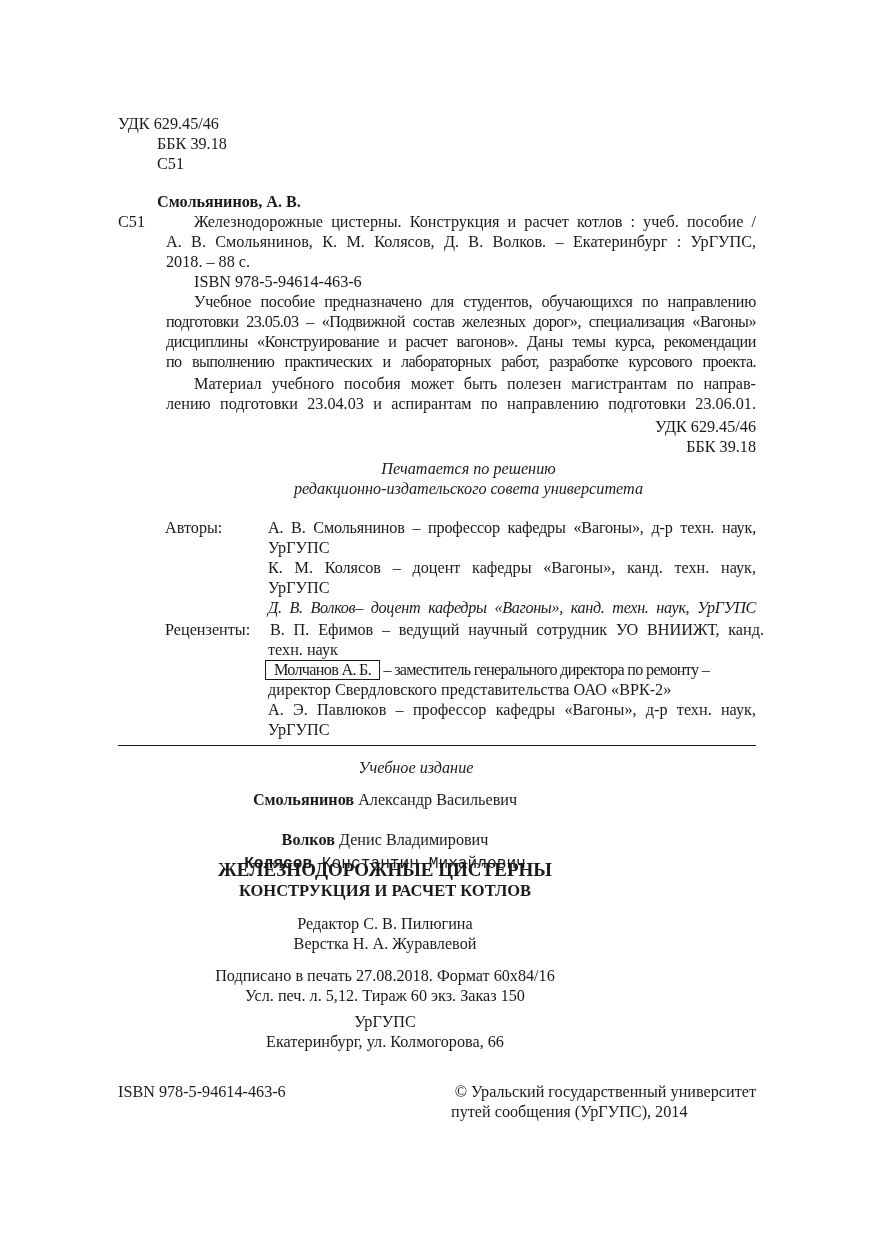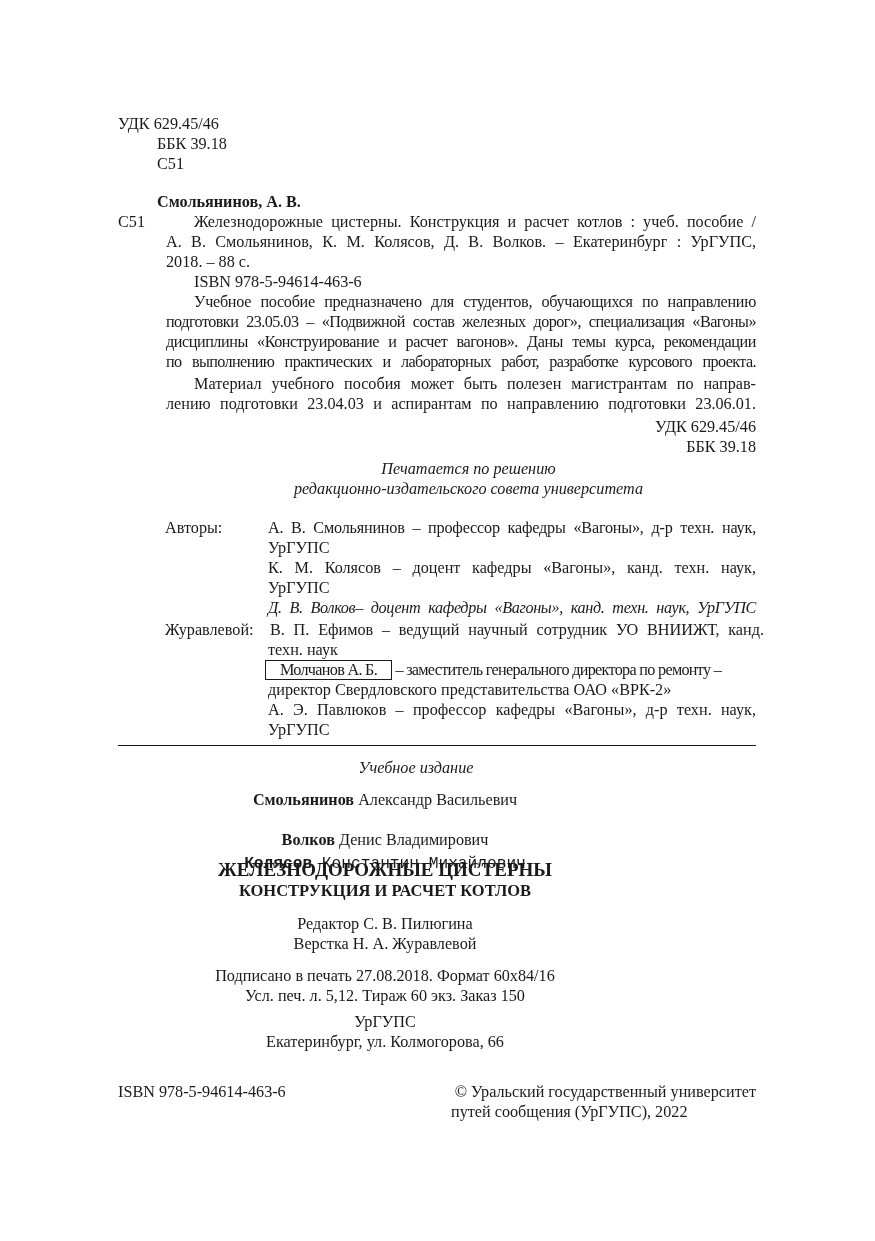--- a/index.html
+++ b/index.html
@@ -112,7 +112,7 @@
 <div class="abs cred" id="a2b">УрГУПС</div>
 <div class="abs just cred" id="a3">Д. В. Волков– доцент кафедры «Вагоны», канд. техн. наук, УрГУПС</div>
 
-<div class="abs" id="reviewers-label">Журавлевой:</div>
+<div class="abs" id="reviewers-label">Рецензенты:</div>
 <div class="abs just" id="r1">В. П. Ефимов – ведущий научный сотрудник УО ВНИИЖТ, канд.</div>
 <div class="abs cred" id="r1b">техн. наук</div>
 <div class="abs cred" id="r2"><span class="boxed">Молчанов А. Б.</span><span> – заместитель генерального директора по ремонту –</span></div>

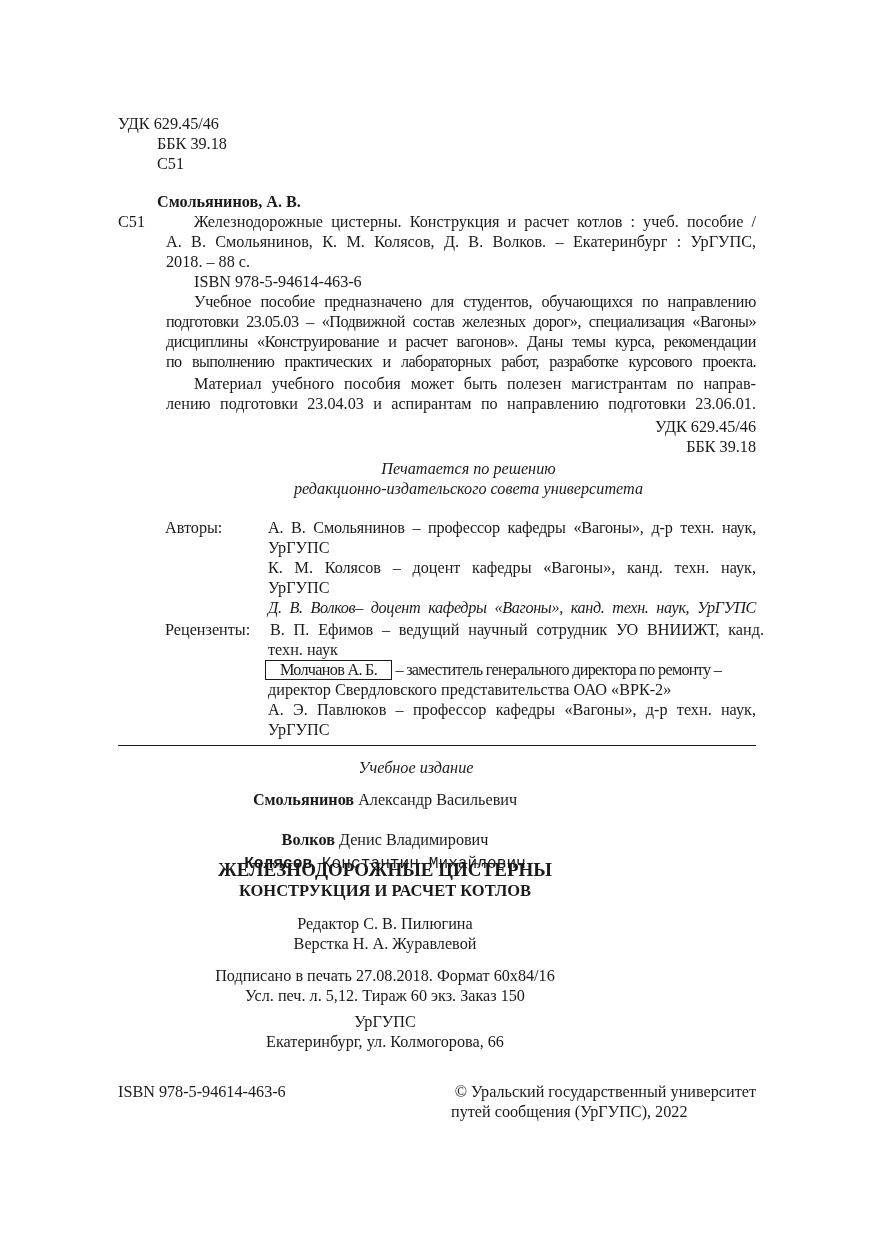--- a/index.html
+++ b/index.html
@@ -56,7 +56,7 @@
   #r2b { top: 680px; }
   #r3 { top: 700px; }
   #r3b { top: 720px; }
-  .boxed { border: 1px solid #1a1a1a; padding: 0 14px; margin-left: -3px; }
+  .boxed { border: 1px solid #1a1a1a; padding: 0 8px; margin-left: -3px; }
 
   #divider { left: 118px; top: 745px; width: 638px; height: 0; border-top: 1.5px solid #1a1a1a; }
 

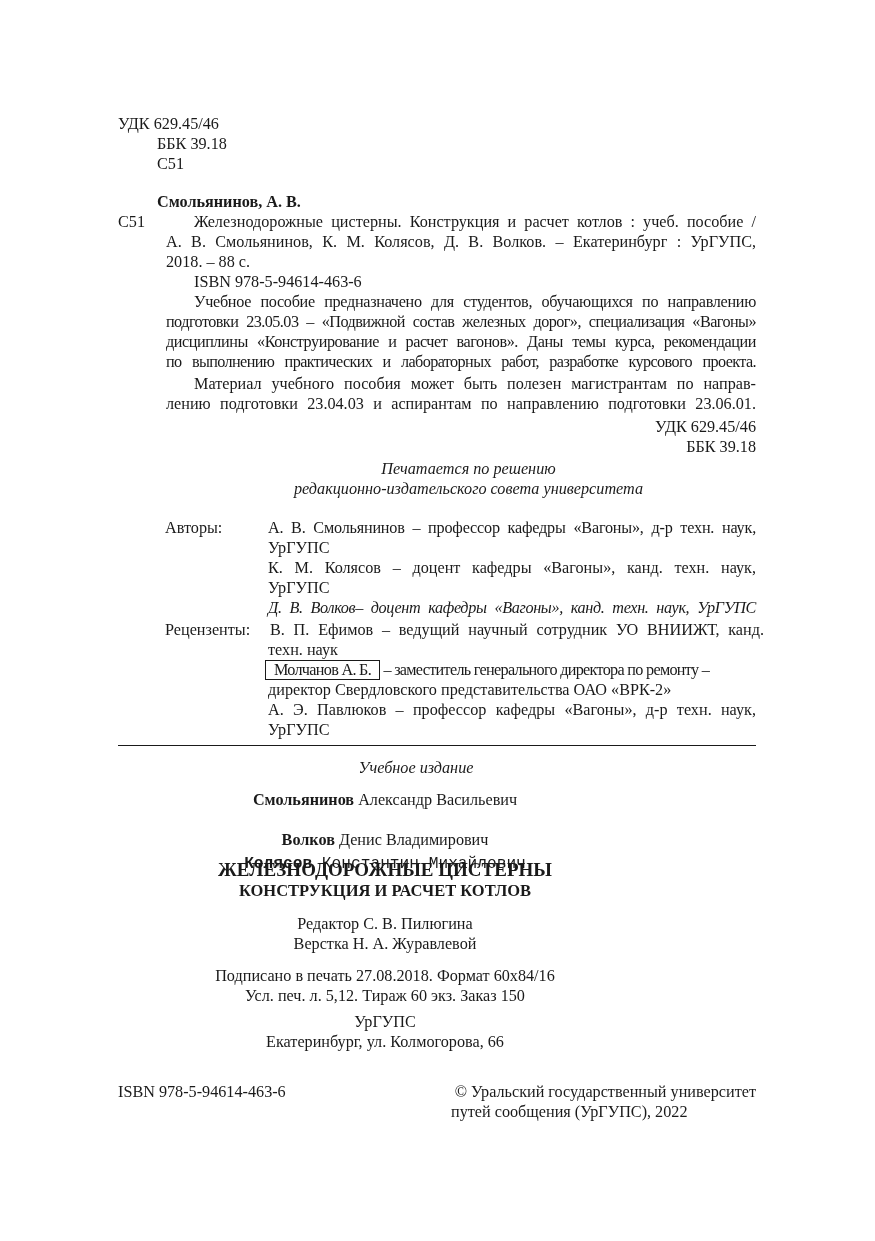--- a/index.html
+++ b/index.html
@@ -139,6 +139,6 @@
 
 <div class="abs" id="isbn-bottom">ISBN 978-5-94614-463-6</div>
 <div class="abs right" id="copyright-1">© Уральский государственный университет</div>
-<div class="abs" id="copyright-2">путей сообщения (УрГУПС), 2022</div>
+<div class="abs" id="copyright-2">путей сообщения (УрГУПС), 2014</div>
 
 </body></html>

